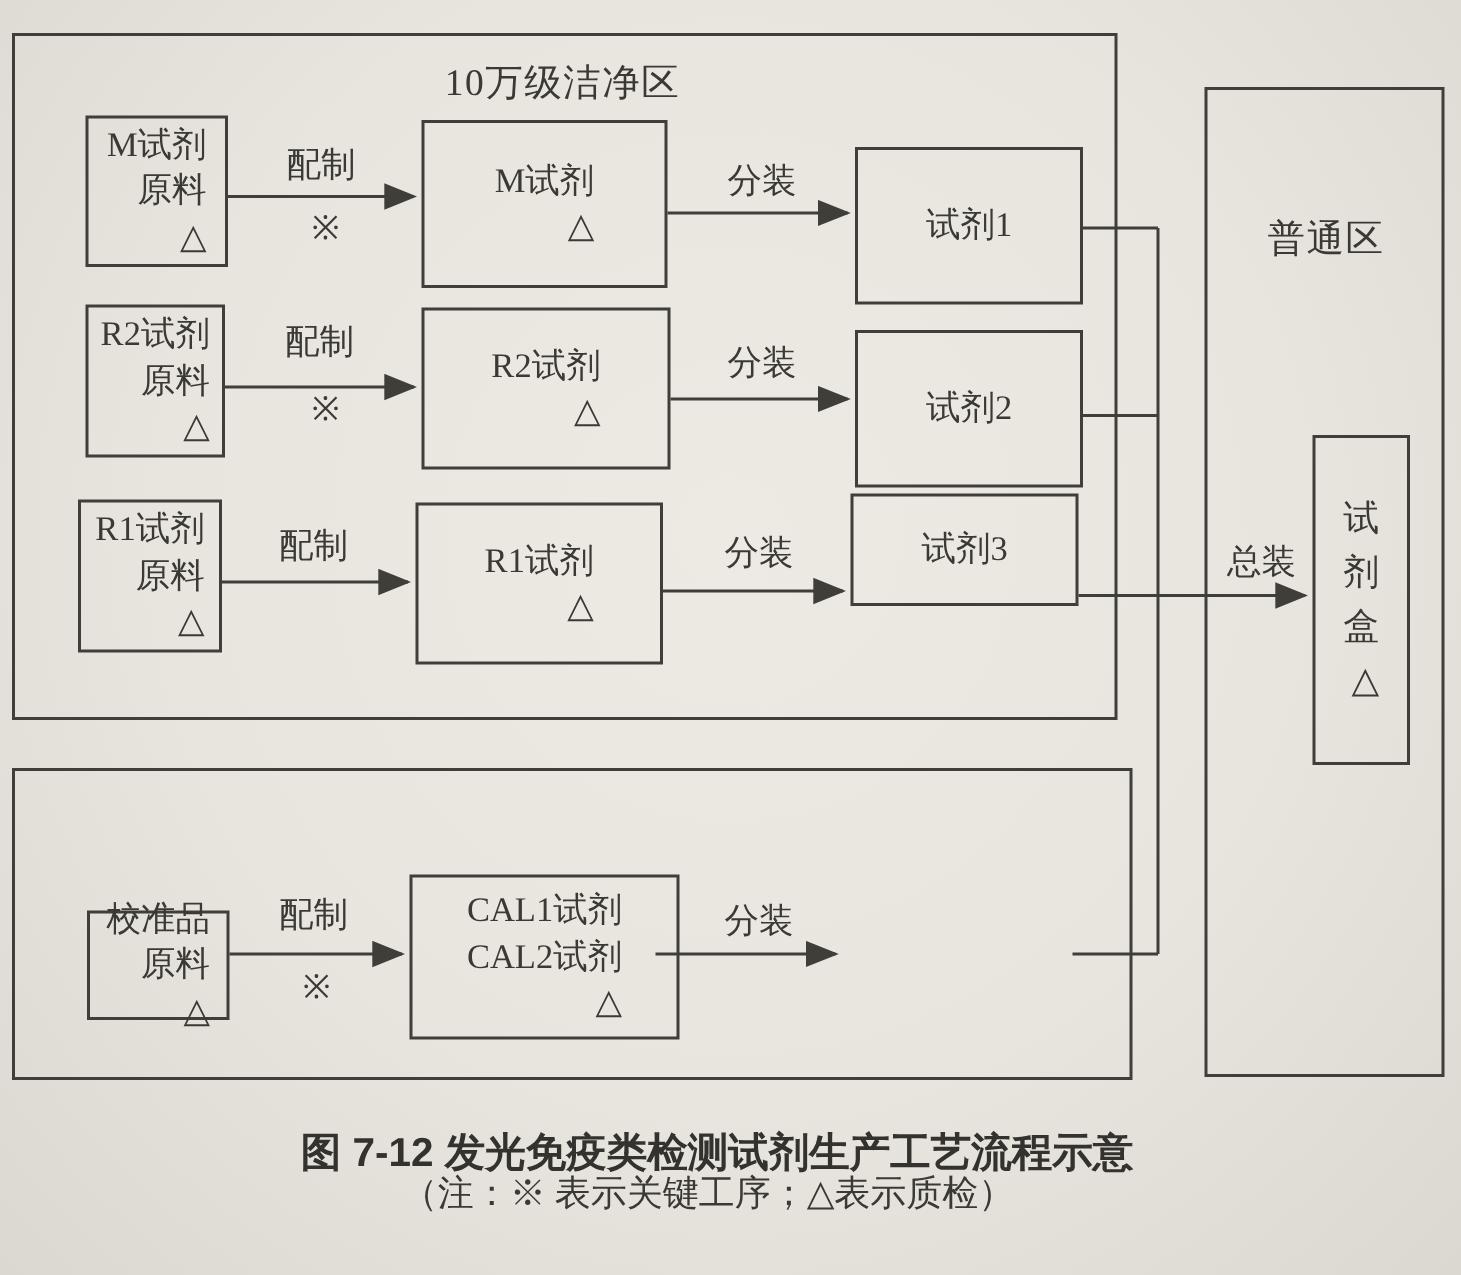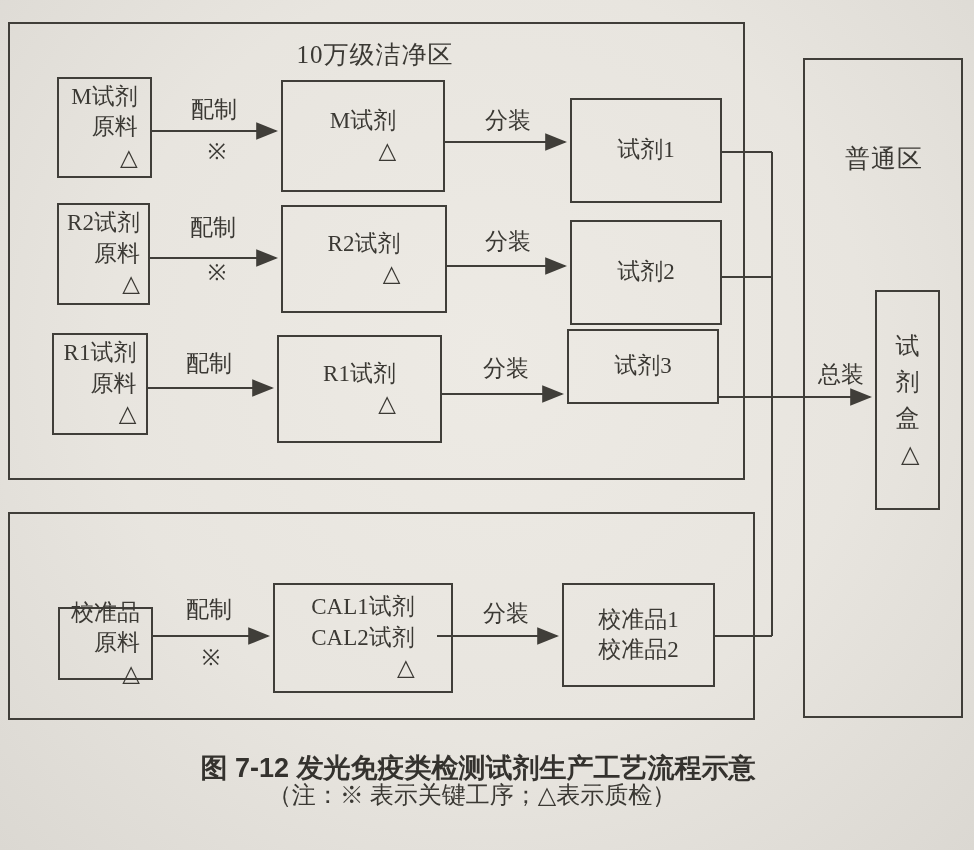--- a/index.html
+++ b/index.html
@@ -154,8 +154,6 @@
 CAL2试剂
 △</div>
   <div class="flow-label" style="left:506px;top:598px;">分装</div>
-  <div class="box" style="left:562px;top:583px;width:153px;height:104px;">校准品1
-校准品2</div>
 
   <div class="flow-label" style="left:841px;top:339px;margin-top:20px;">总装</div>
   <div class="box vtext" style="left:875px;top:290px;width:65px;height:220px;font-size:24px;">试

